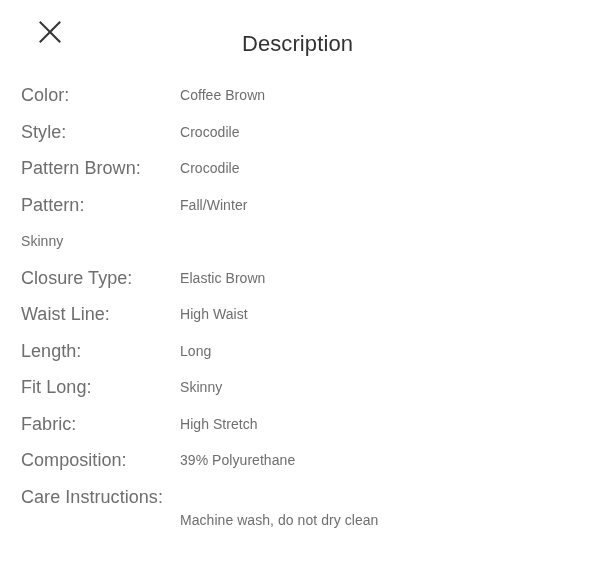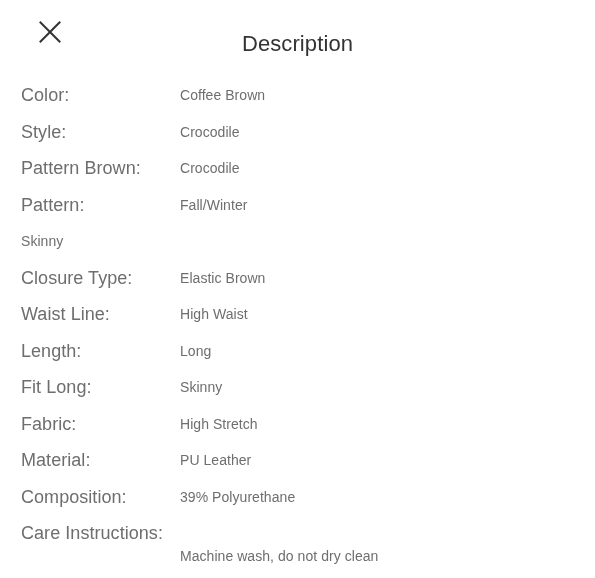--- a/index.html
+++ b/index.html
@@ -167,10 +167,6 @@
       <div class="spec-value">High Stretch</div>
     </div>
 
-    <div class="spec-row">
-      <div class="spec-label">Material:</div>
-      <div class="spec-value">PU Leather</div>
-    </div>
 
     <div class="spec-row">
       <div class="spec-label">Composition:</div>

